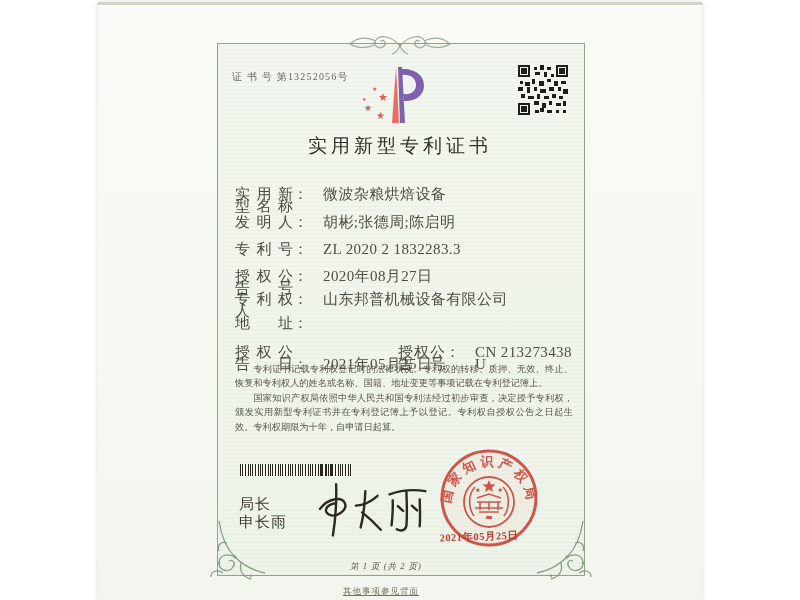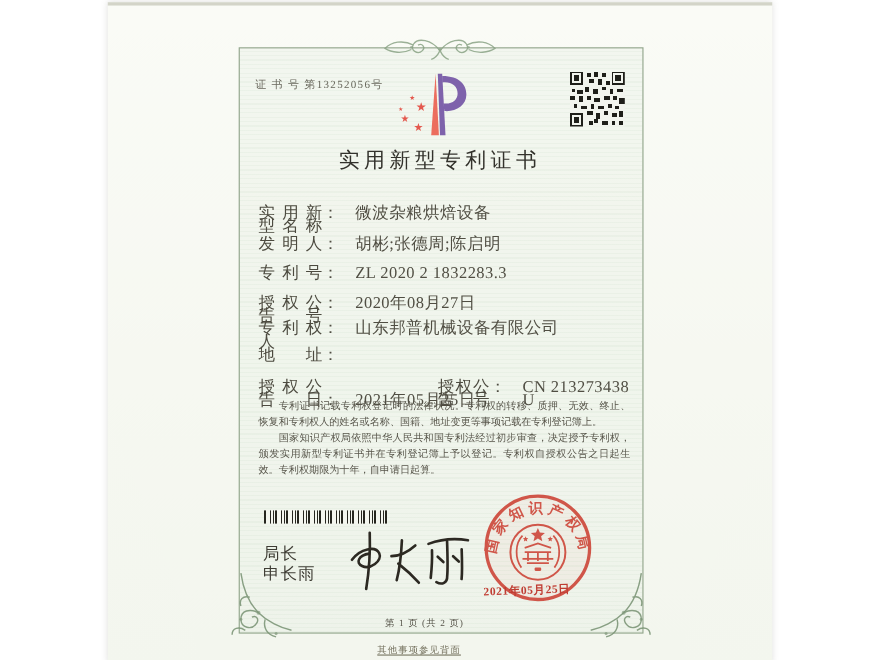--- a/index.html
+++ b/index.html
@@ -34,7 +34,7 @@
   .seal{left:339px;top:441px;opacity:.9;}
   .seal-date{left:325px;top:525px;width:112px;text-align:center;font-size:10.5px;font-weight:bold;
     color:#c03d33;transform:rotate(-2deg);letter-spacing:.5px;}
-  .pfooter{left:218px;top:556px;width:140px;text-align:center;font-size:8.5px;color:#535146;letter-spacing:1px;}
+  .pfooter{left:218px;top:556px;width:140px;text-align:center;font-size:8.5px;color:#535146;letter-spacing:1px;font-style:italic;}
   .backnote{left:213px;top:581px;width:140px;text-align:center;font-size:8.5px;color:#75725f;letter-spacing:1px;text-decoration:underline;}
   .orn{pointer-events:none;}
 </style>

